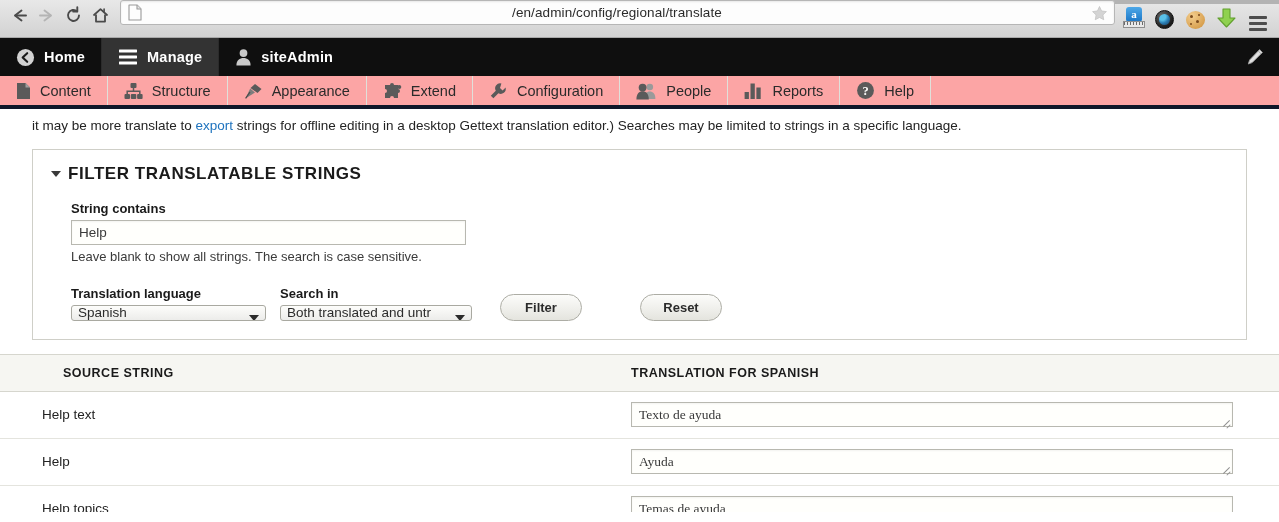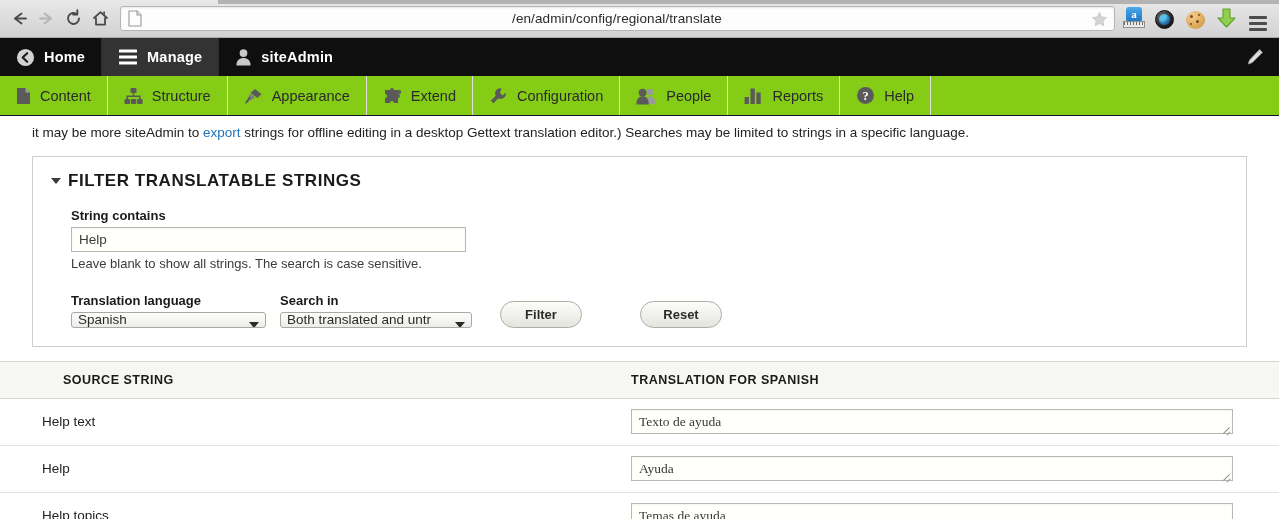--- a/index.html
+++ b/index.html
@@ -17,7 +17,6 @@
     background: linear-gradient(to bottom, #e8e8e8 0%, #dcdcdc 55%, #d2d2d2 100%);
     border-bottom: 1px solid #a9a9a9;
     display: flex;
-    align-items: center;
     padding: 0 6px;
     position: relative;
   }

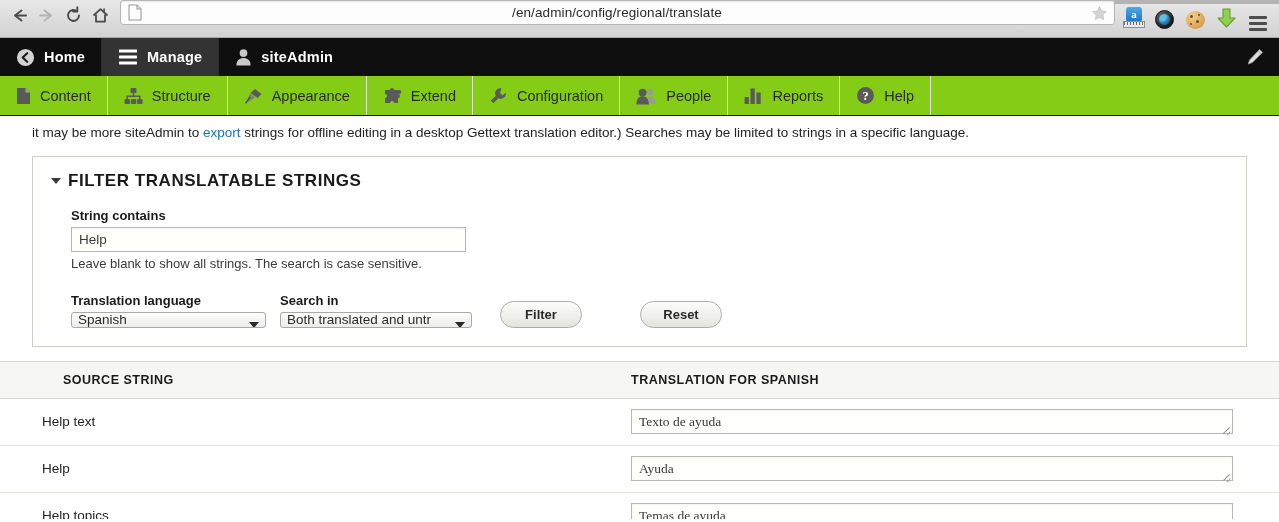--- a/index.html
+++ b/index.html
@@ -139,9 +139,9 @@
 
   
   #sub-nav {
-    height: 40px;
-    background: #84cc16;
-    border-bottom: 1px solid #0f172a;
+    height: 33px;
+    background: #fca5a5;
+    border-bottom: 4px solid #0f172a;
     display: flex;
     align-items: stretch;
   }

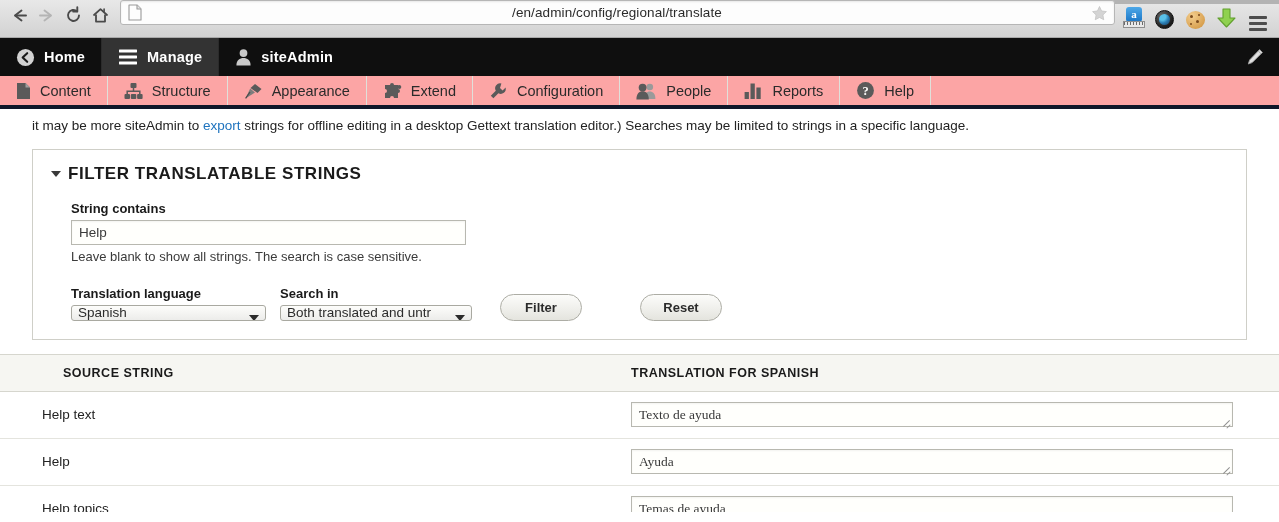--- a/index.html
+++ b/index.html
@@ -521,7 +521,7 @@
 <div id="page">
 
   <div id="intro-line">
-    <span>it may be more siteAdmin to </span><a href="#">export</a><span> strings for offline editing in a desktop Gettext translation editor.) Searches may be limited to strings in a specific language.</span>
+    <span>it may be more translate to </span><a href="#">export</a><span> strings for offline editing in a desktop Gettext translation editor.) Searches may be limited to strings in a specific language.</span>
   </div>
 
   <div id="filter-panel">

